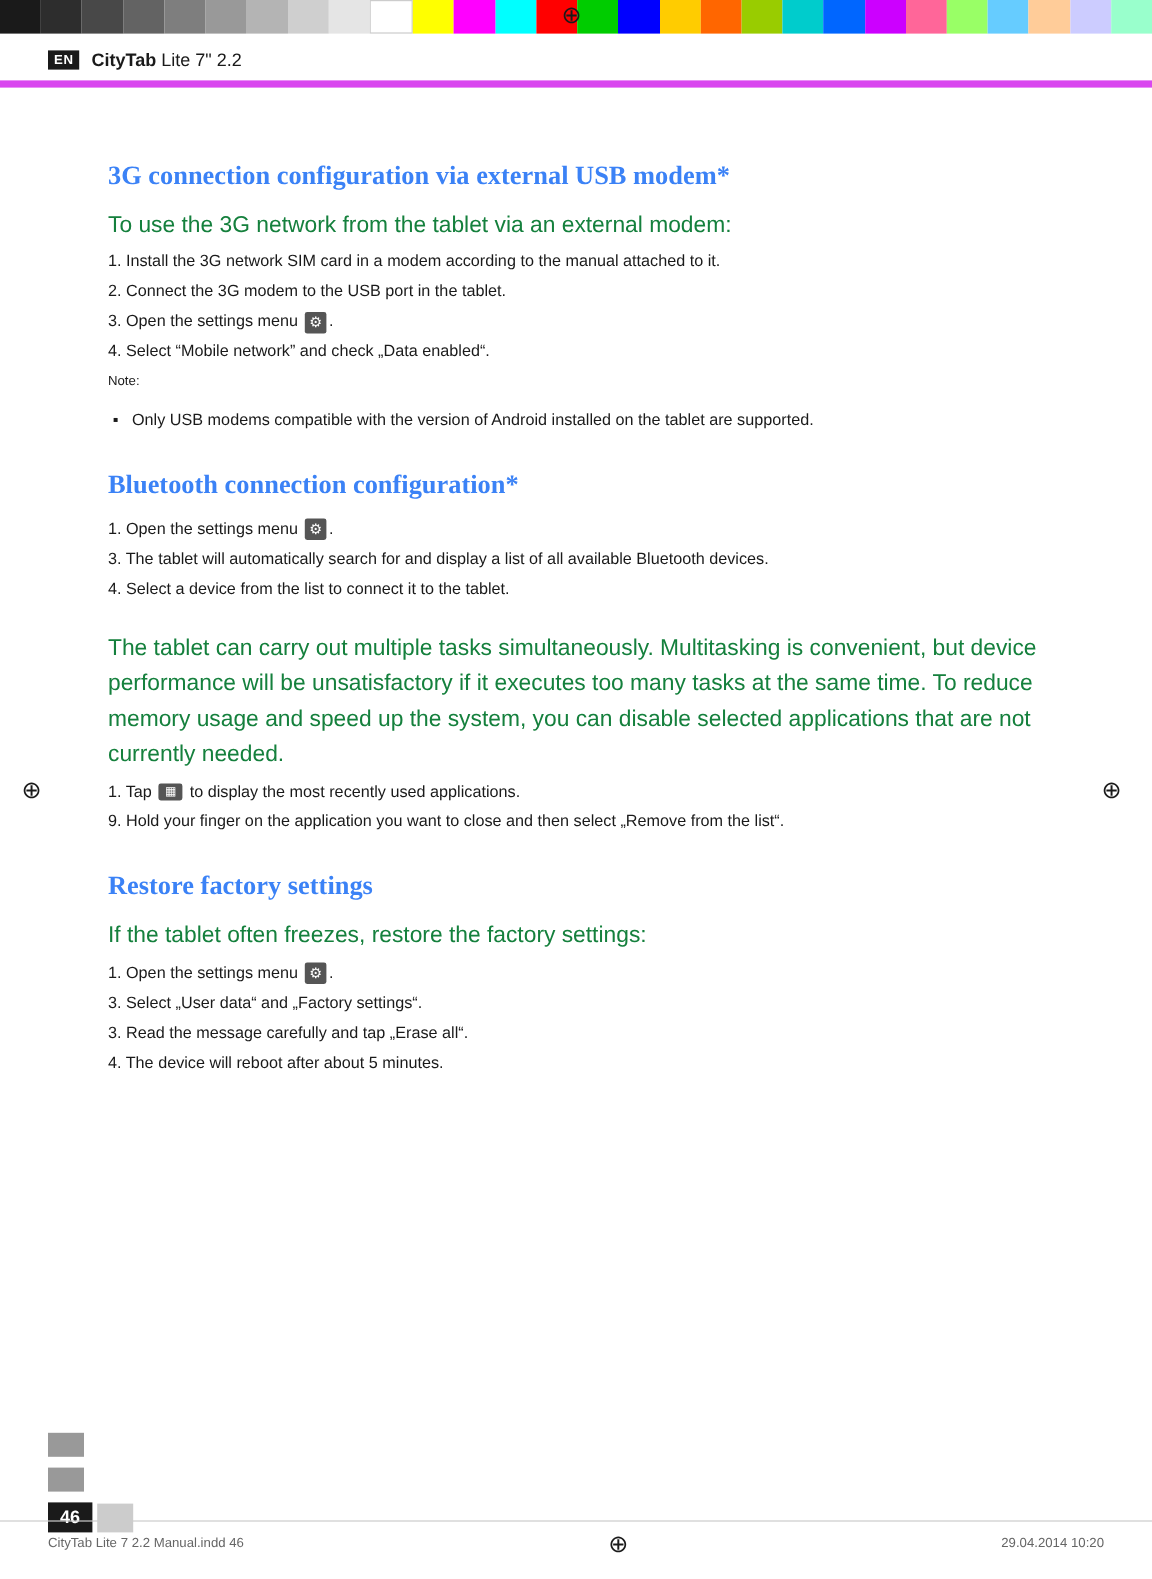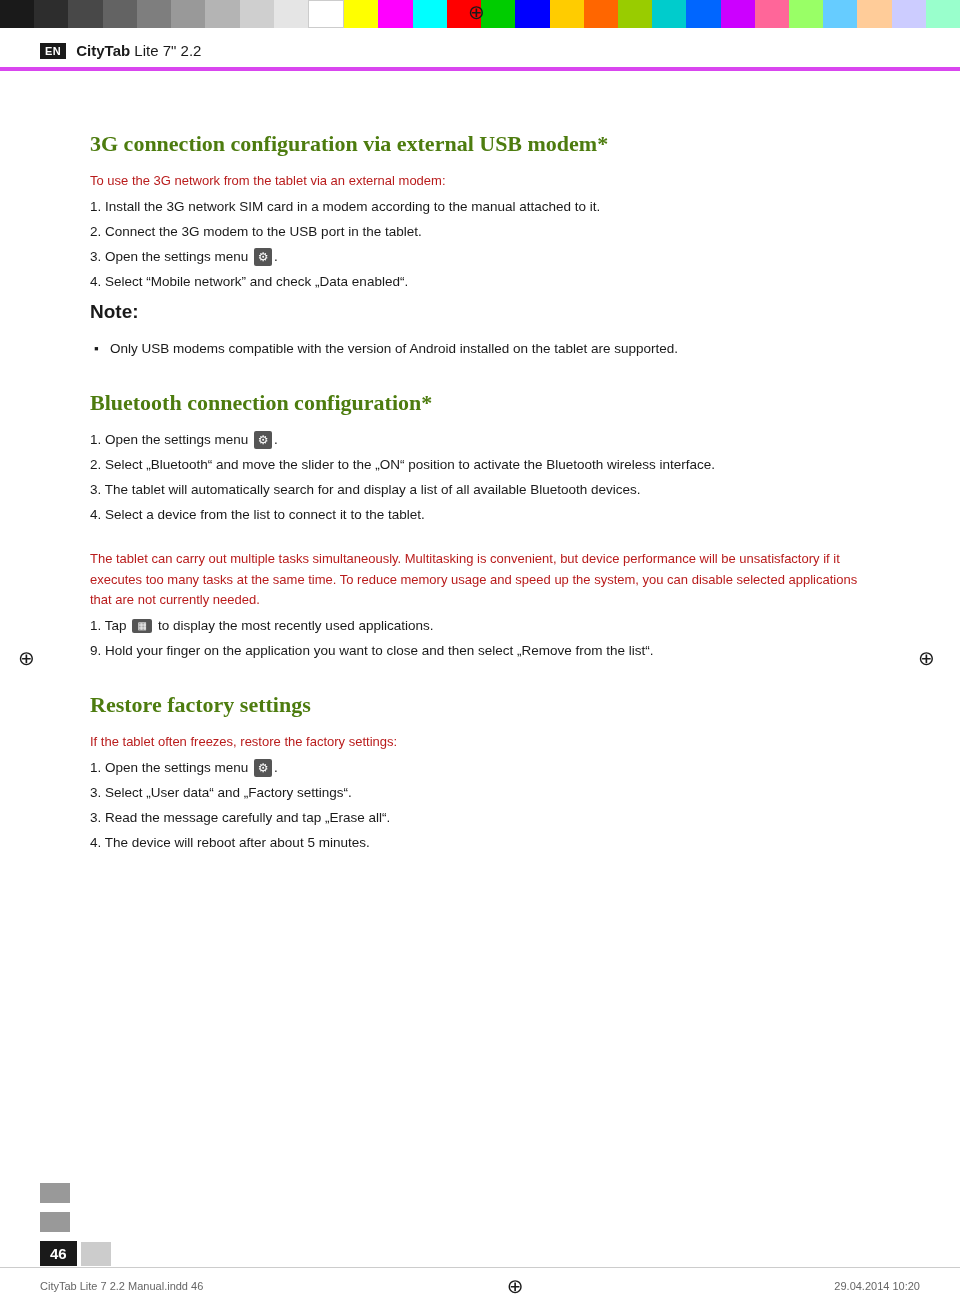--- a/index.html
+++ b/index.html
@@ -28,9 +28,9 @@
     
     .header {
       display: flex;
-      align-items: center;
+      align-items: flex-start;
       padding: 14px 40px 8px 40px;
-      border-bottom: 4px solid #d946ef;
+      border-bottom: 6px solid #d946ef;
     }
     .en-badge {
       background: #1a1a1a;

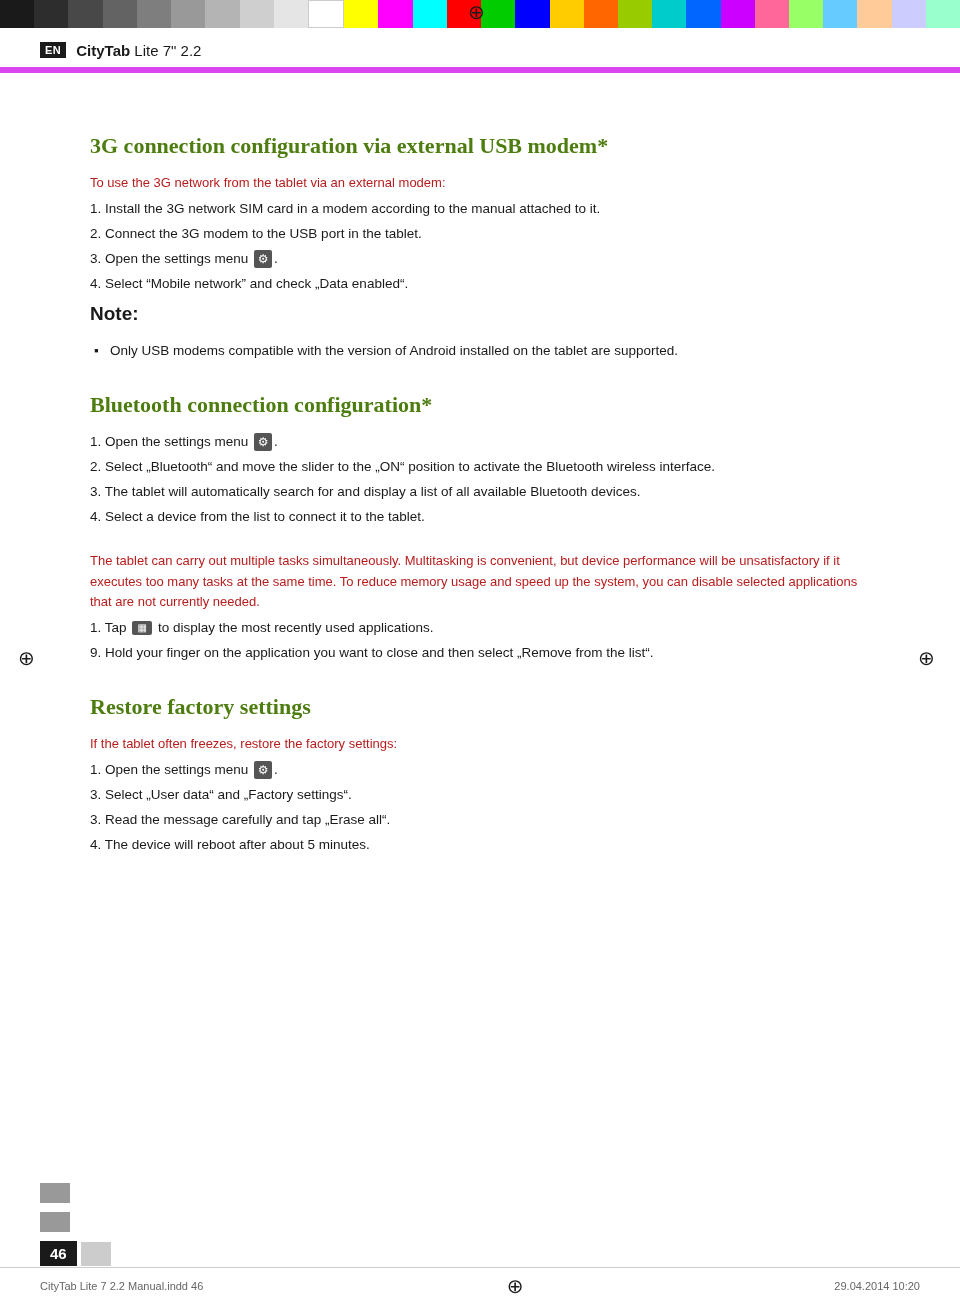--- a/index.html
+++ b/index.html
@@ -58,7 +58,7 @@
     .section-heading {
       font-size: 22px;
       font-weight: bold;
-      color: #4d7c0f;
+      color: #3b82f6;
       margin-bottom: 14px;
       margin-top: 30px;
       font-family: 'Georgia', serif;

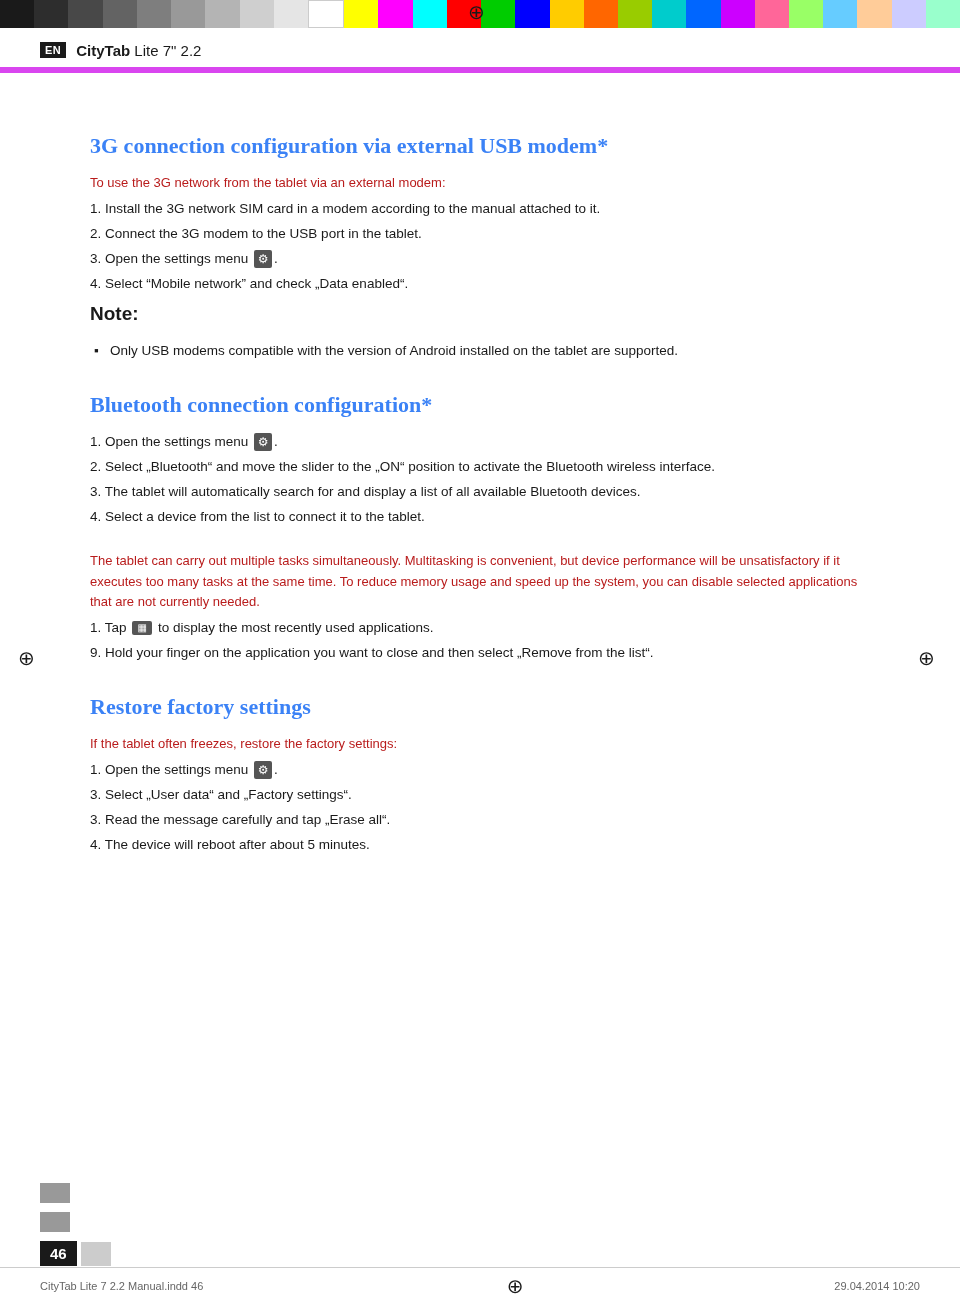--- a/index.html
+++ b/index.html
@@ -66,10 +66,10 @@
 
     
     .para {
-      font-size: 13px;
+      font-size: 19px;
       line-height: 1.55;
       margin-bottom: 6px;
-      color: #b91c1c;
+      color: #15803d;
     }
 
     .step {

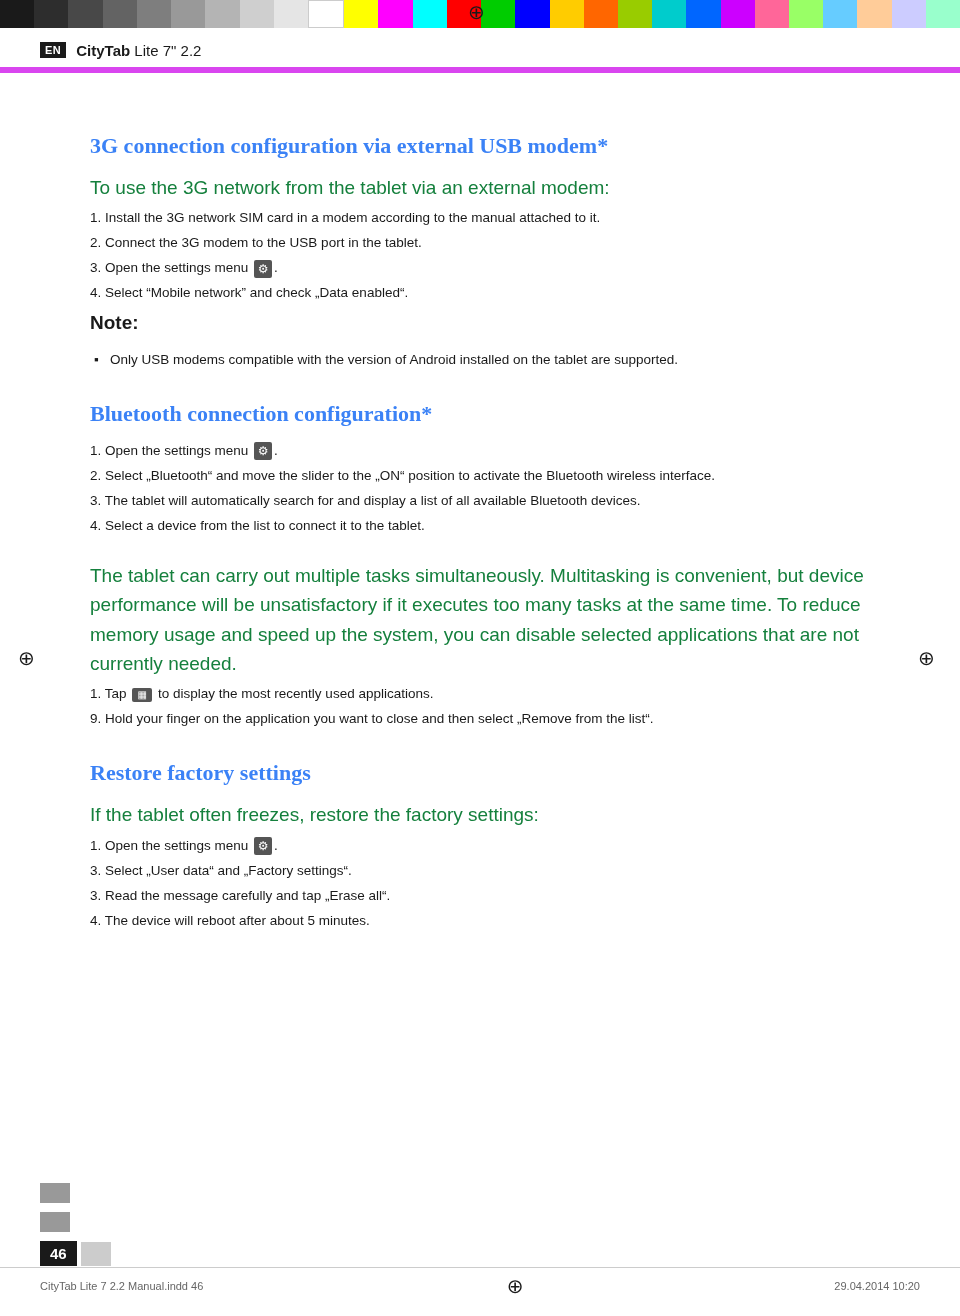--- a/index.html
+++ b/index.html
@@ -80,8 +80,8 @@
     }
 
     .note-label {
-      font-size: 19px;
-      font-weight: bold;
+      font-size: 11px;
+      font-weight: normal;
       margin-top: 8px;
       margin-bottom: 4px;
     }

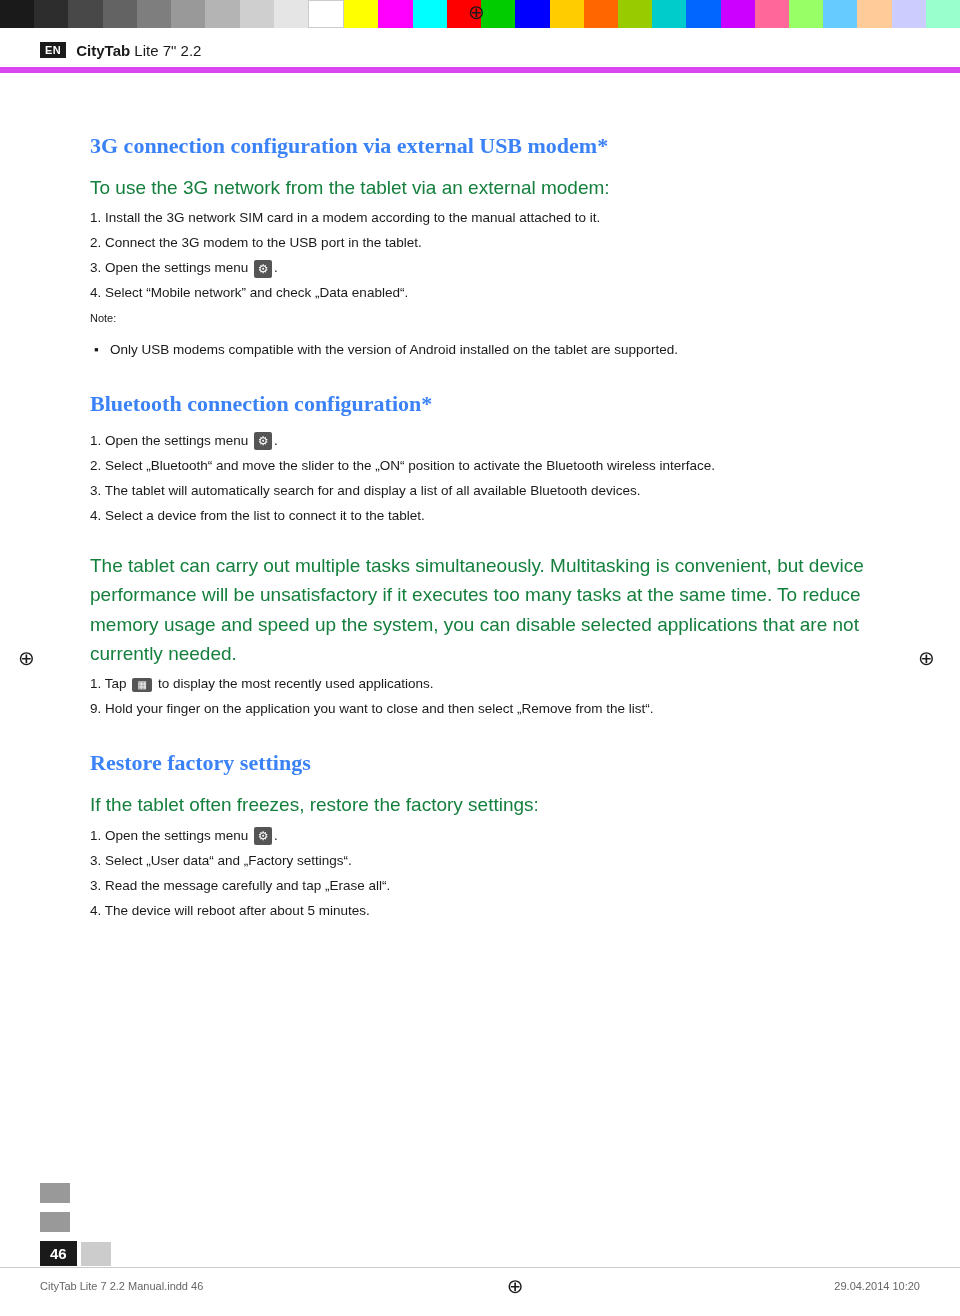--- a/index.html
+++ b/index.html
@@ -284,7 +284,6 @@
   <div class="section-divider">
     <h2 class="section-heading">Bluetooth connection configuration*</h2>
     <p class="step">1. Open the settings menu <span class="settings-icon"></span>.</p>
-    <p class="step">2. Select „Bluetooth“ and move the slider to the „ON“ position to activate the Bluetooth wireless interface.</p>
     <p class="step">3. The tablet will automatically search for and display a list of all available Bluetooth devices.</p>
     <p class="step">4. Select a device from the list to connect it to the tablet.</p>
   </div>

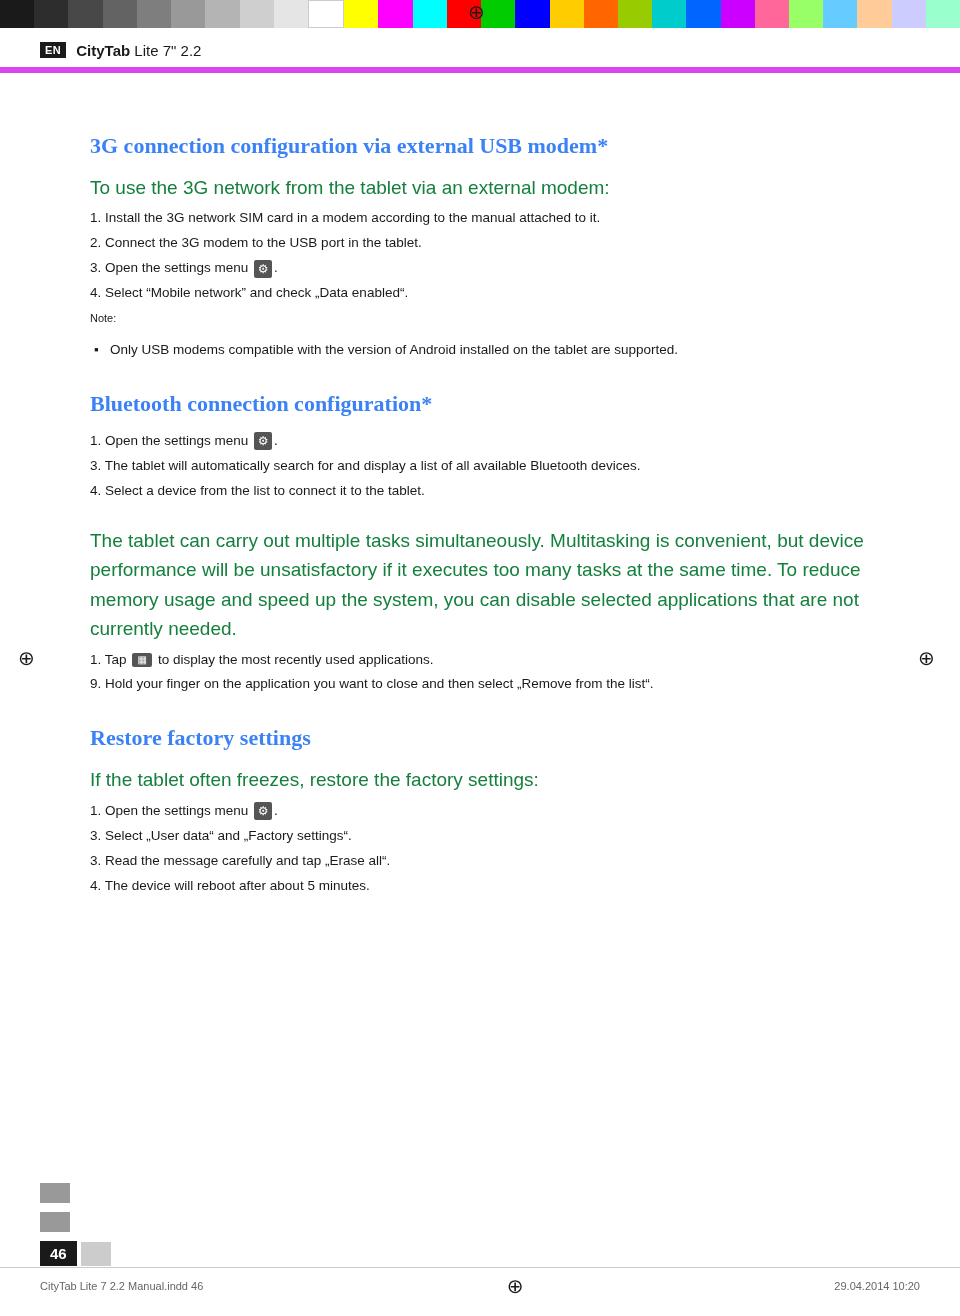--- a/index.html
+++ b/index.html
@@ -146,7 +146,7 @@
     
     .bottom-reg {
       position: absolute;
-      bottom: 50px;
+      bottom: 39px;
       left: 0;
       right: 0;
       display: flex;

